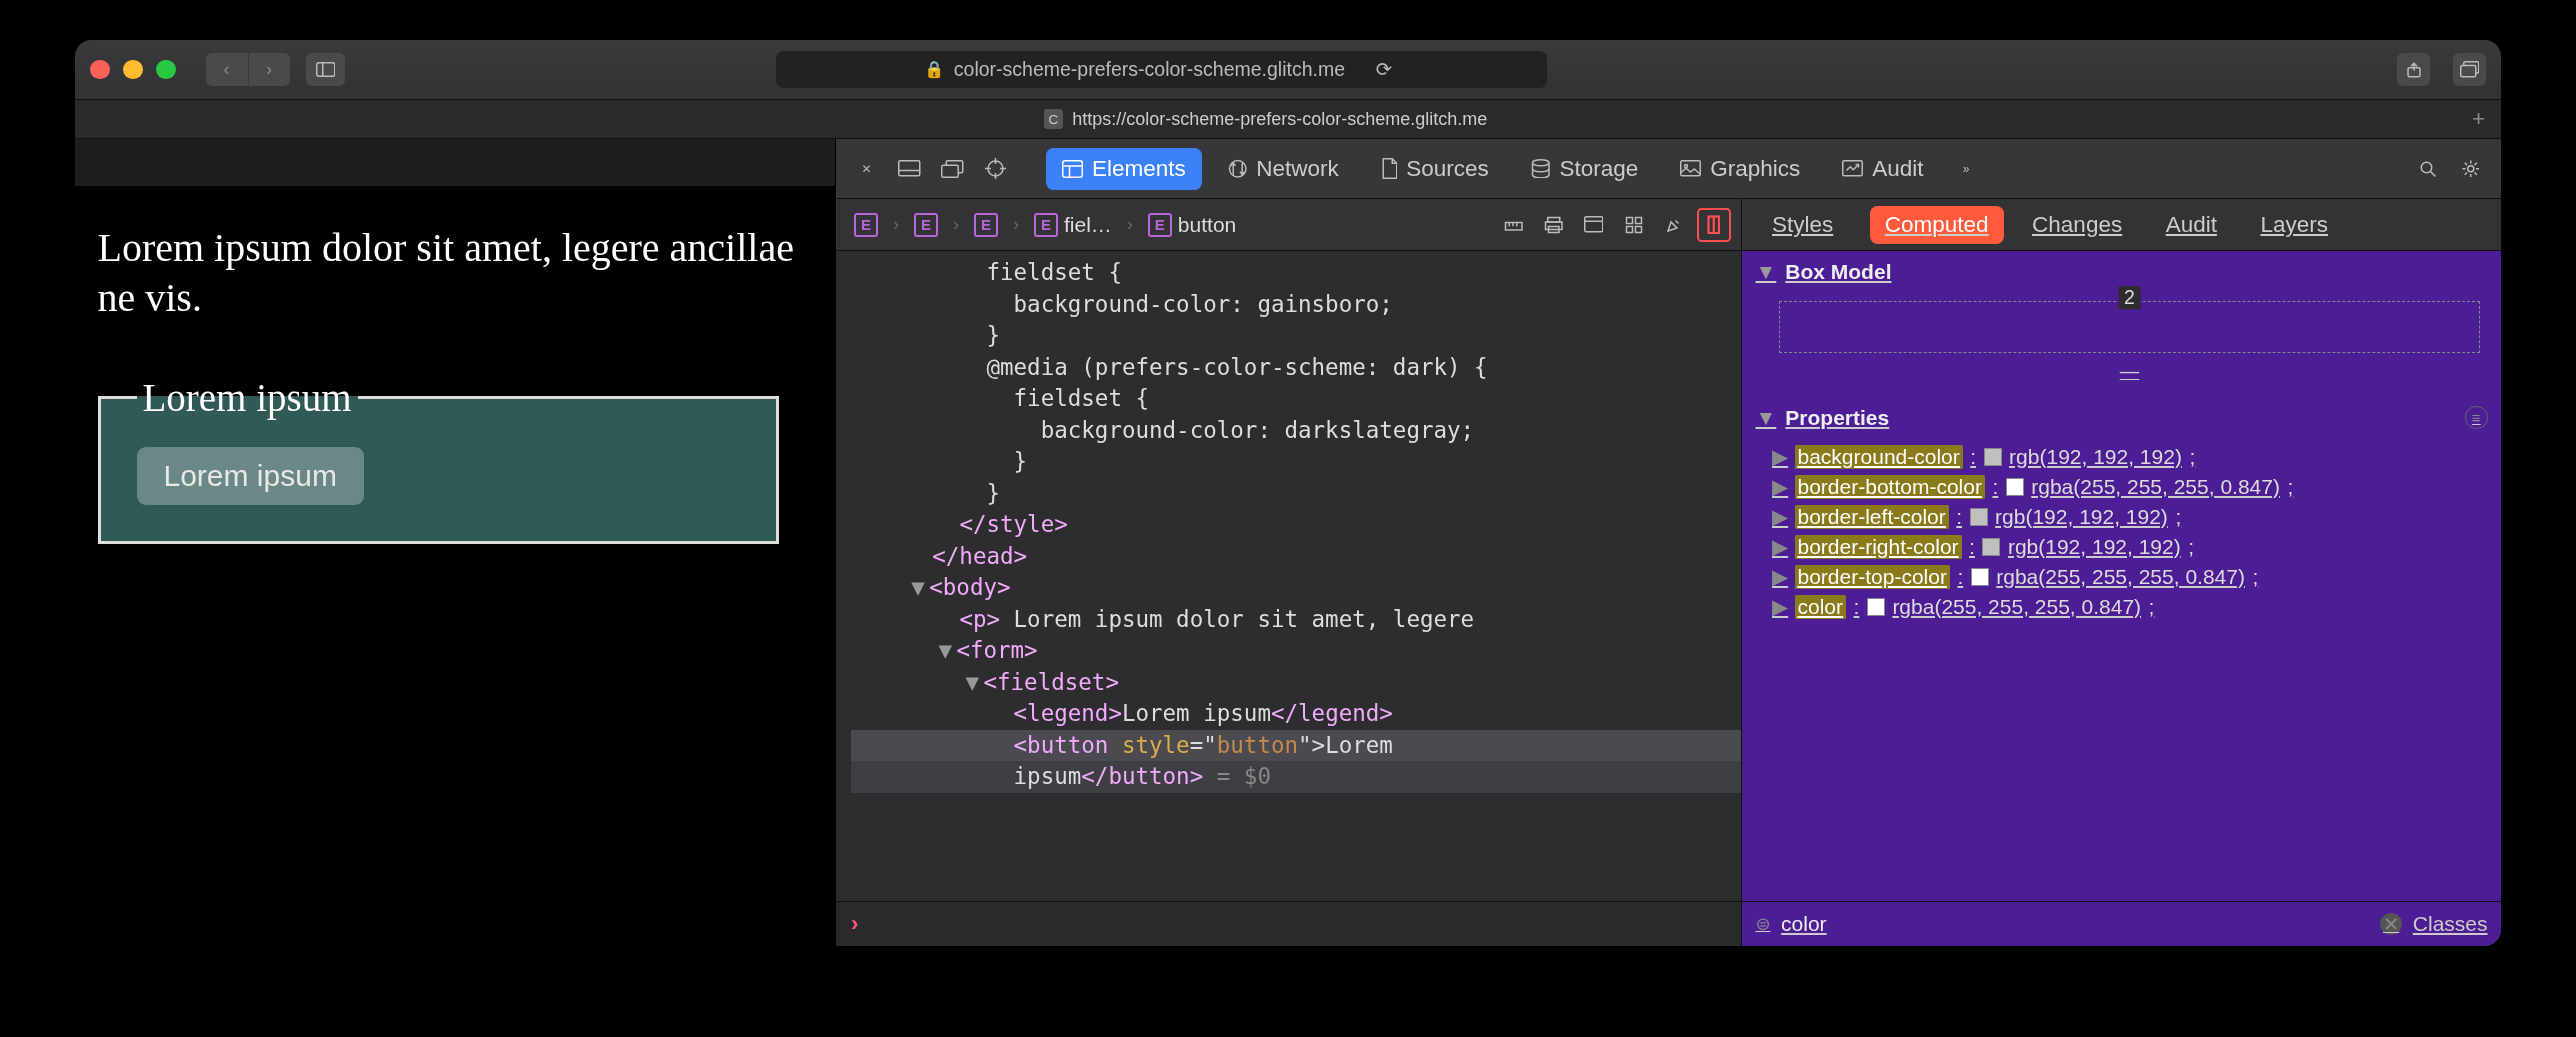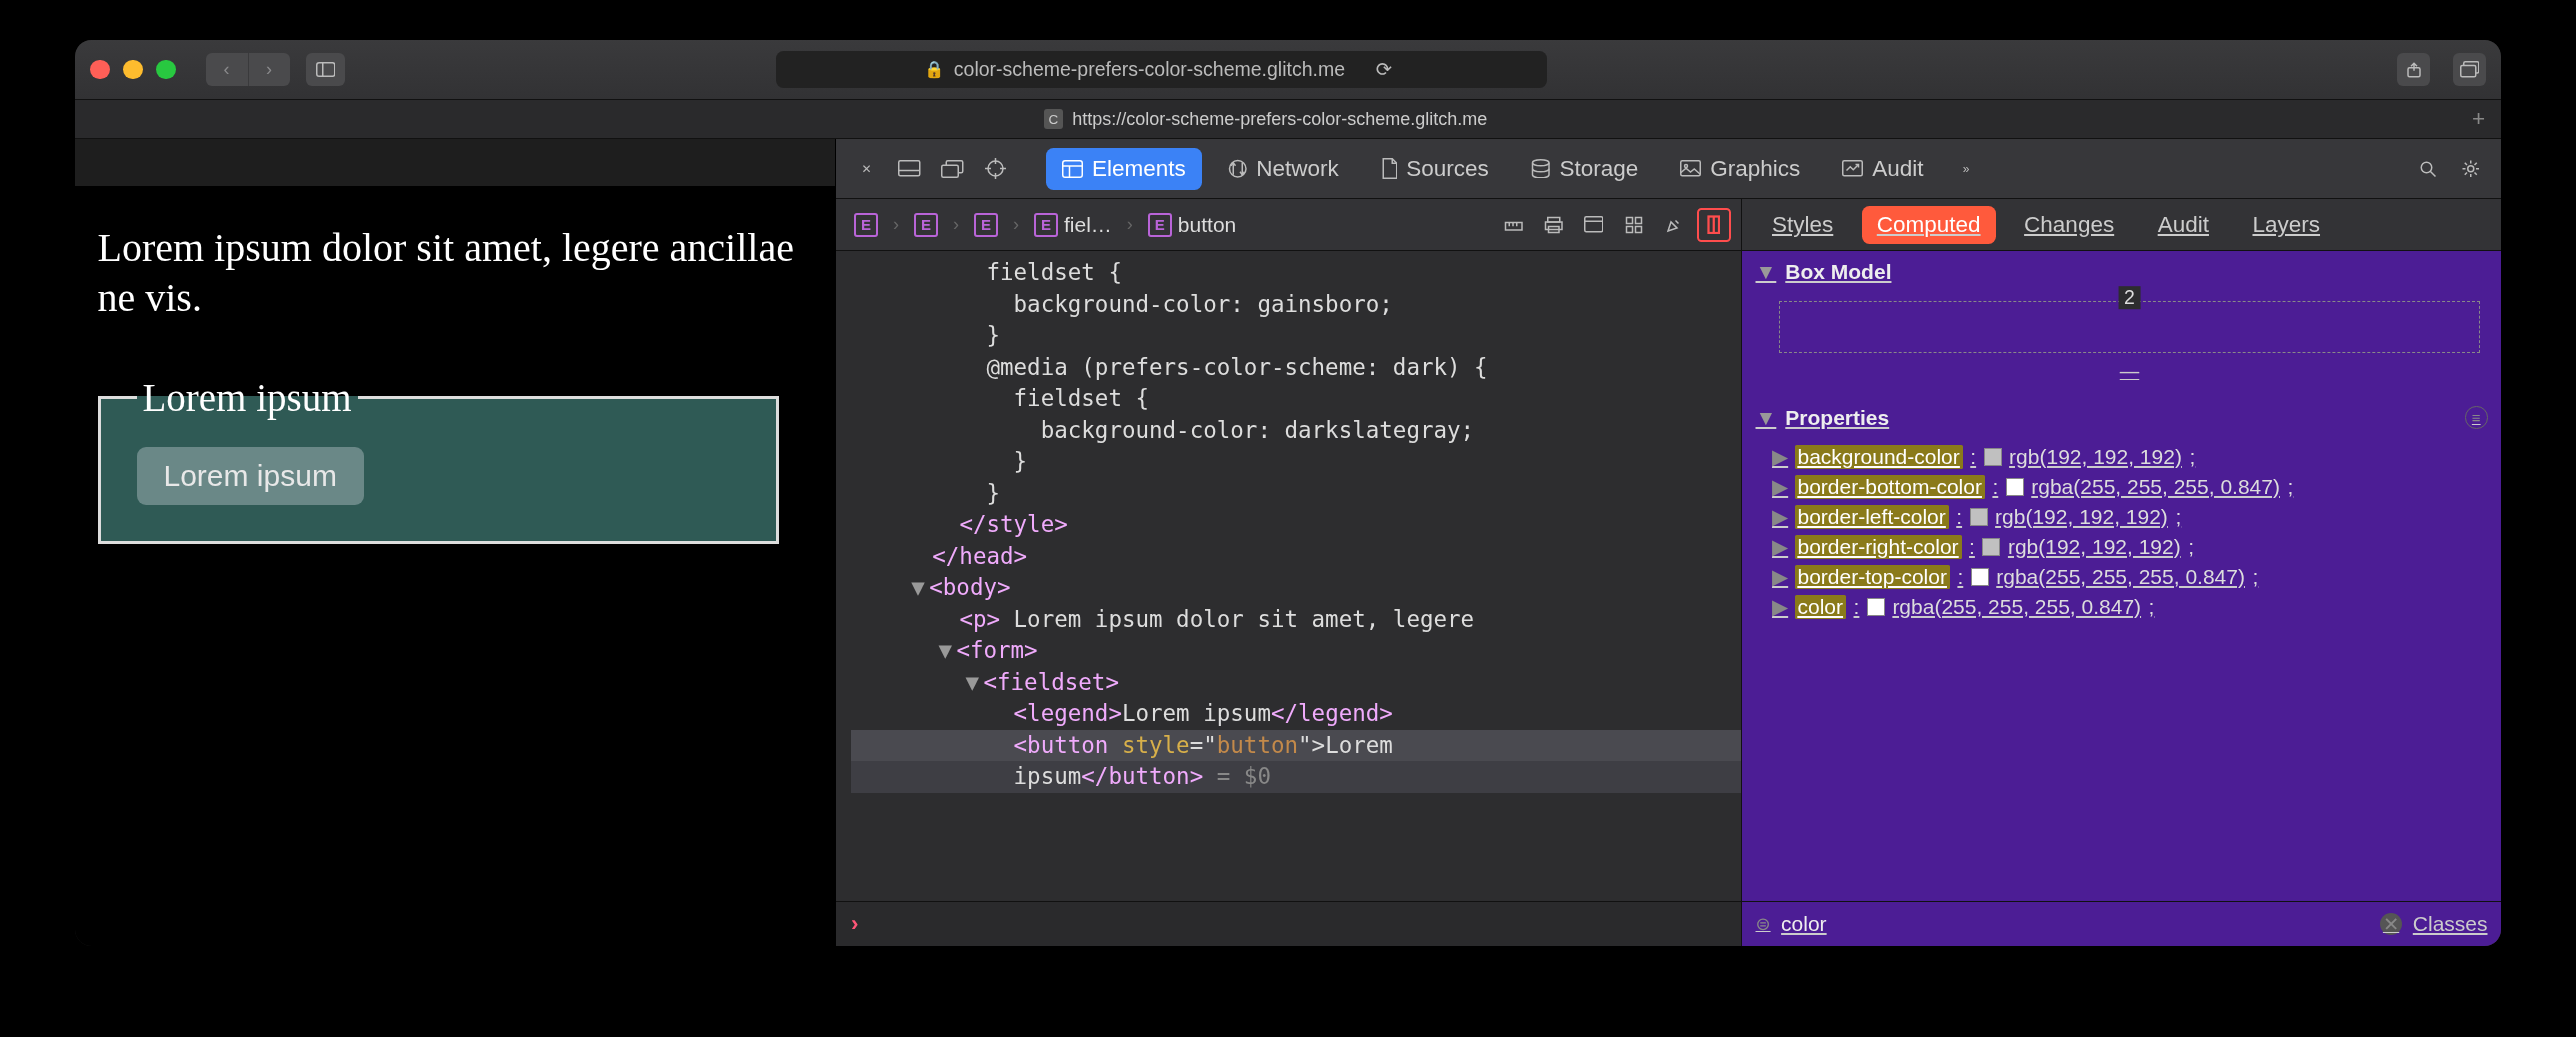--- a/index.html
+++ b/index.html
@@ -223,7 +223,7 @@
   color: #ccc;
   border-radius: 7.5px;
 }
-.st-tab.active { background: #ff5a3c; color:#fff; }
+.st-tab.active { background: #ff5a3c; color:#fff;margin-left:8px; }
 .section-head {
   display:flex;align-items:center;gap:9px;
   font-size: 21px; color:#eee; font-weight:600;

